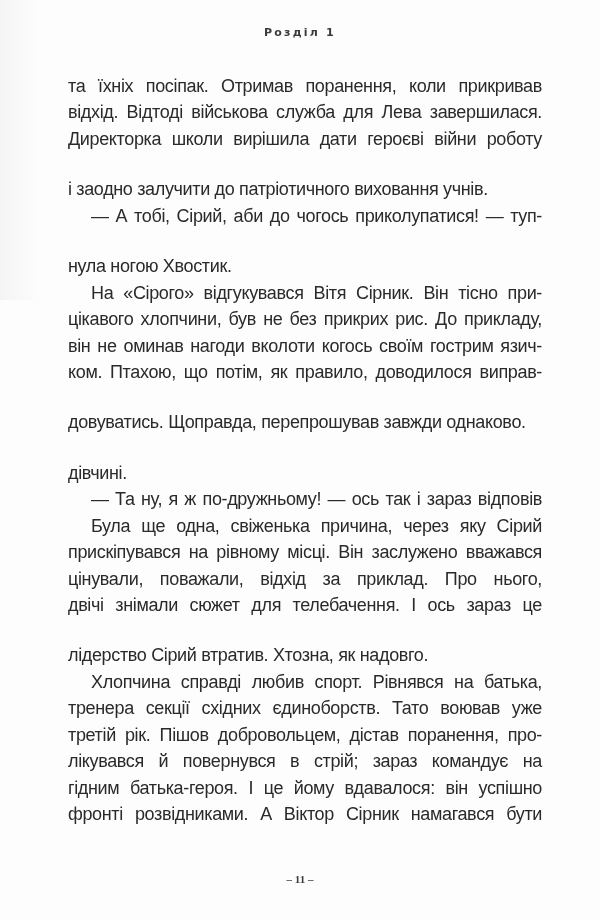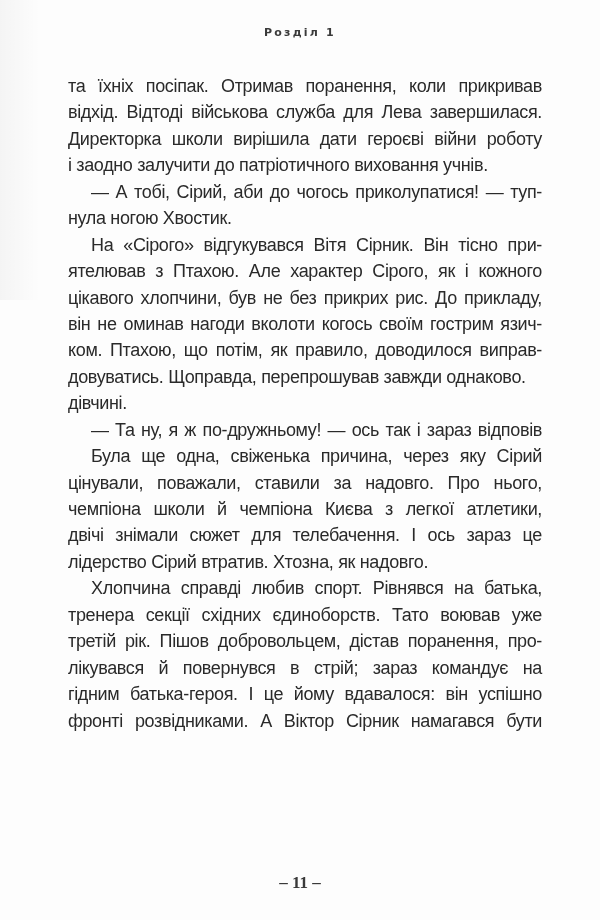--- a/index.html
+++ b/index.html
@@ -51,7 +51,7 @@
       letter-spacing: -0.35px;
     }
     .line.indent { padding-left: 23px; }
-    .line.last { text-align-last: left; }
+    .line.last { text-align-last: left; margin-top: 24px; }
     .page-number {
       position: absolute;
       top: 873px;

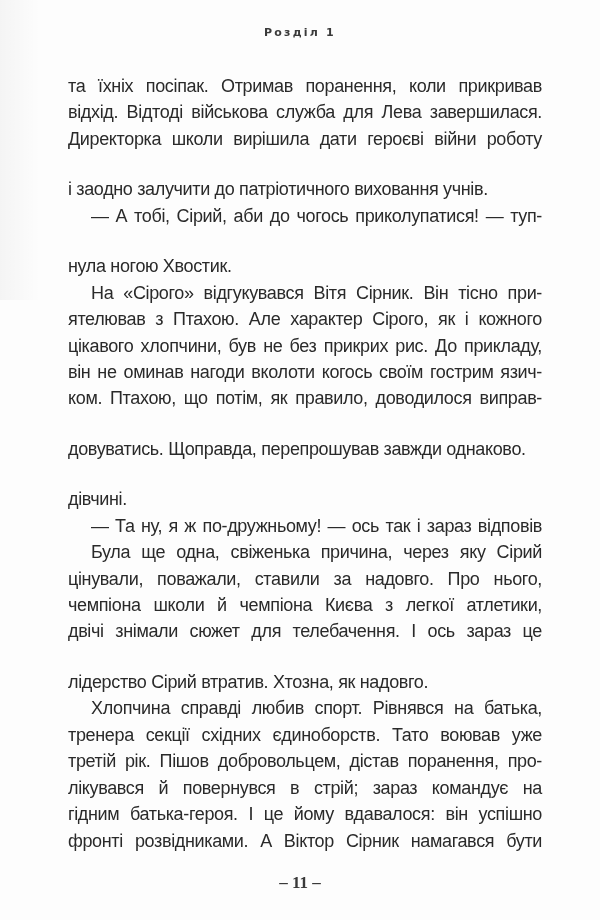--- a/index.html
+++ b/index.html
@@ -79,7 +79,6 @@
     <div class="line indent">— А тобі, Сірий, аби до чогось приколупатися! — туп-</div>
     <div class="line last">нула ногою Хвостик.</div>
     <div class="line indent">На «Сірого» відгукувався Вітя Сірник. Він тісно при-</div>
-    <div class="line">ятелював з Птахою. Але характер Сірого, як і кожного</div>
     <div class="line">цікавого хлопчини, був не без прикрих рис. До прикладу,</div>
     <div class="line">він не оминав нагоди вколоти когось своїм гострим язич-</div>
     <div class="line">ком. Птахою, що потім, як правило, доводилося виправ-</div>

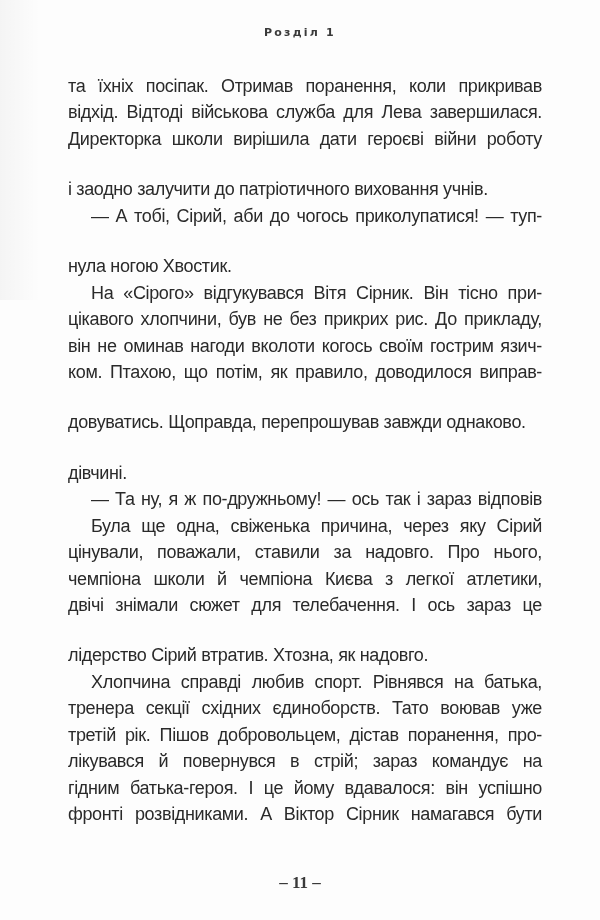--- a/index.html
+++ b/index.html
@@ -86,6 +86,7 @@
     <div class="line last">дівчині.</div>
     <div class="line indent">— Та ну, я ж по-дружньому! — ось так і зараз відповів</div>
     <div class="line indent">Була ще одна, свіженька причина, через яку Сірий</div>
+    <div class="line">прискіпувався на рівному місці. Він заслужено вважався</div>
     <div class="line">цінували, поважали, ставили за надовго. Про нього,</div>
     <div class="line">чемпіона школи й чемпіона Києва з легкої атлетики,</div>
     <div class="line">двічі знімали сюжет для телебачення. І ось зараз це</div>

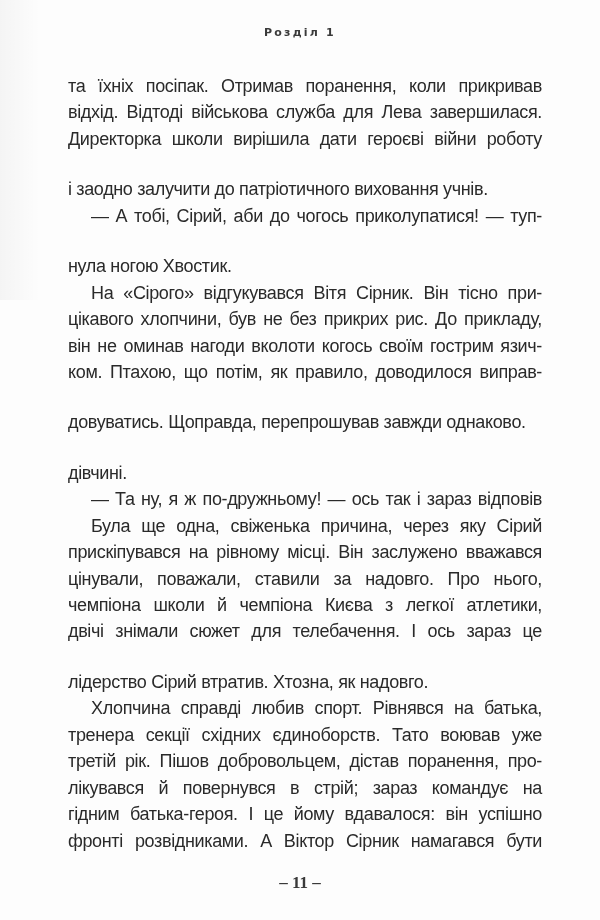--- a/index.html
+++ b/index.html
@@ -87,7 +87,7 @@
     <div class="line indent">— Та ну, я ж по-дружньому! — ось так і зараз відповів</div>
     <div class="line indent">Була ще одна, свіженька причина, через яку Сірий</div>
     <div class="line">прискіпувався на рівному місці. Він заслужено вважався</div>
-    <div class="line">цінували, поважали, ставили за надовго. Про нього,</div>
+    <div class="line">цінували, поважали, відхід за приклад. Про нього,</div>
     <div class="line">чемпіона школи й чемпіона Києва з легкої атлетики,</div>
     <div class="line">двічі знімали сюжет для телебачення. І ось зараз це</div>
     <div class="line last">лідерство Сірий втратив. Хтозна, як надовго.</div>

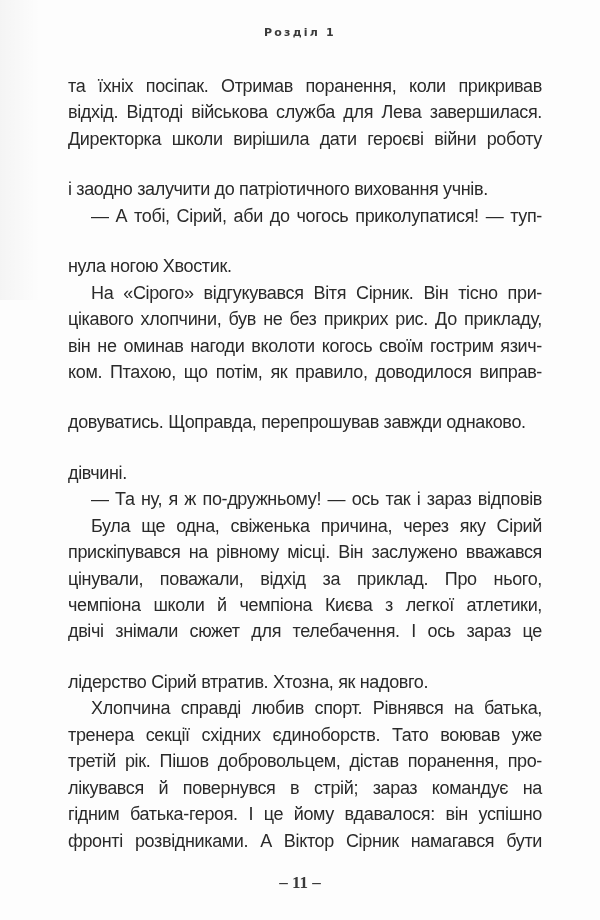--- a/index.html
+++ b/index.html
@@ -88,7 +88,6 @@
     <div class="line indent">Була ще одна, свіженька причина, через яку Сірий</div>
     <div class="line">прискіпувався на рівному місці. Він заслужено вважався</div>
     <div class="line">цінували, поважали, відхід за приклад. Про нього,</div>
-    <div class="line">чемпіона школи й чемпіона Києва з легкої атлетики,</div>
     <div class="line">двічі знімали сюжет для телебачення. І ось зараз це</div>
     <div class="line last">лідерство Сірий втратив. Хтозна, як надовго.</div>
     <div class="line indent">Хлопчина справді любив спорт. Рівнявся на батька,</div>

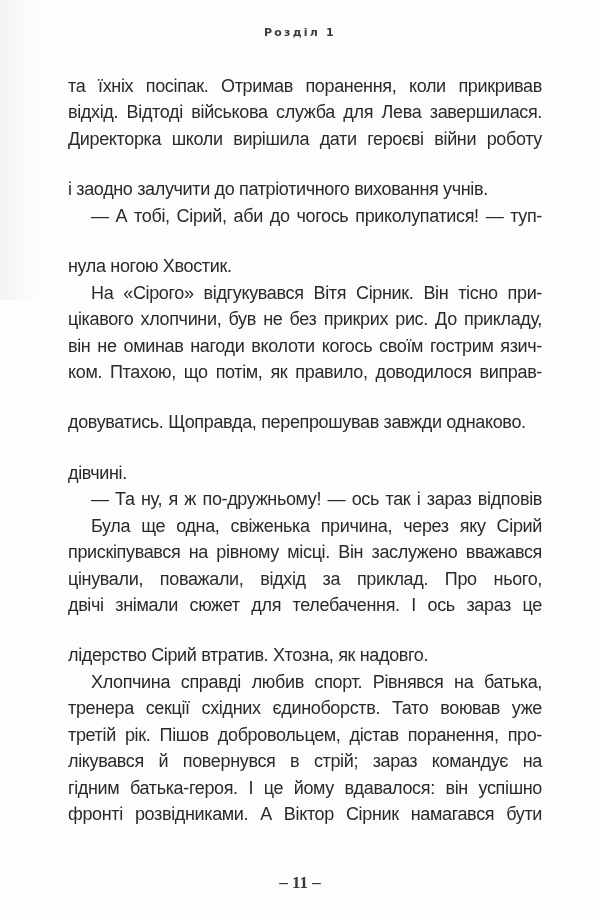--- a/index.html
+++ b/index.html
@@ -59,7 +59,7 @@
       width: 600px;
       text-align: center;
       font-family: "Liberation Serif", "DejaVu Serif", serif;
-      font-size: 17px;
+      font-size: 11px;
       font-weight: bold;
       color: #3a3a3a;
     }

